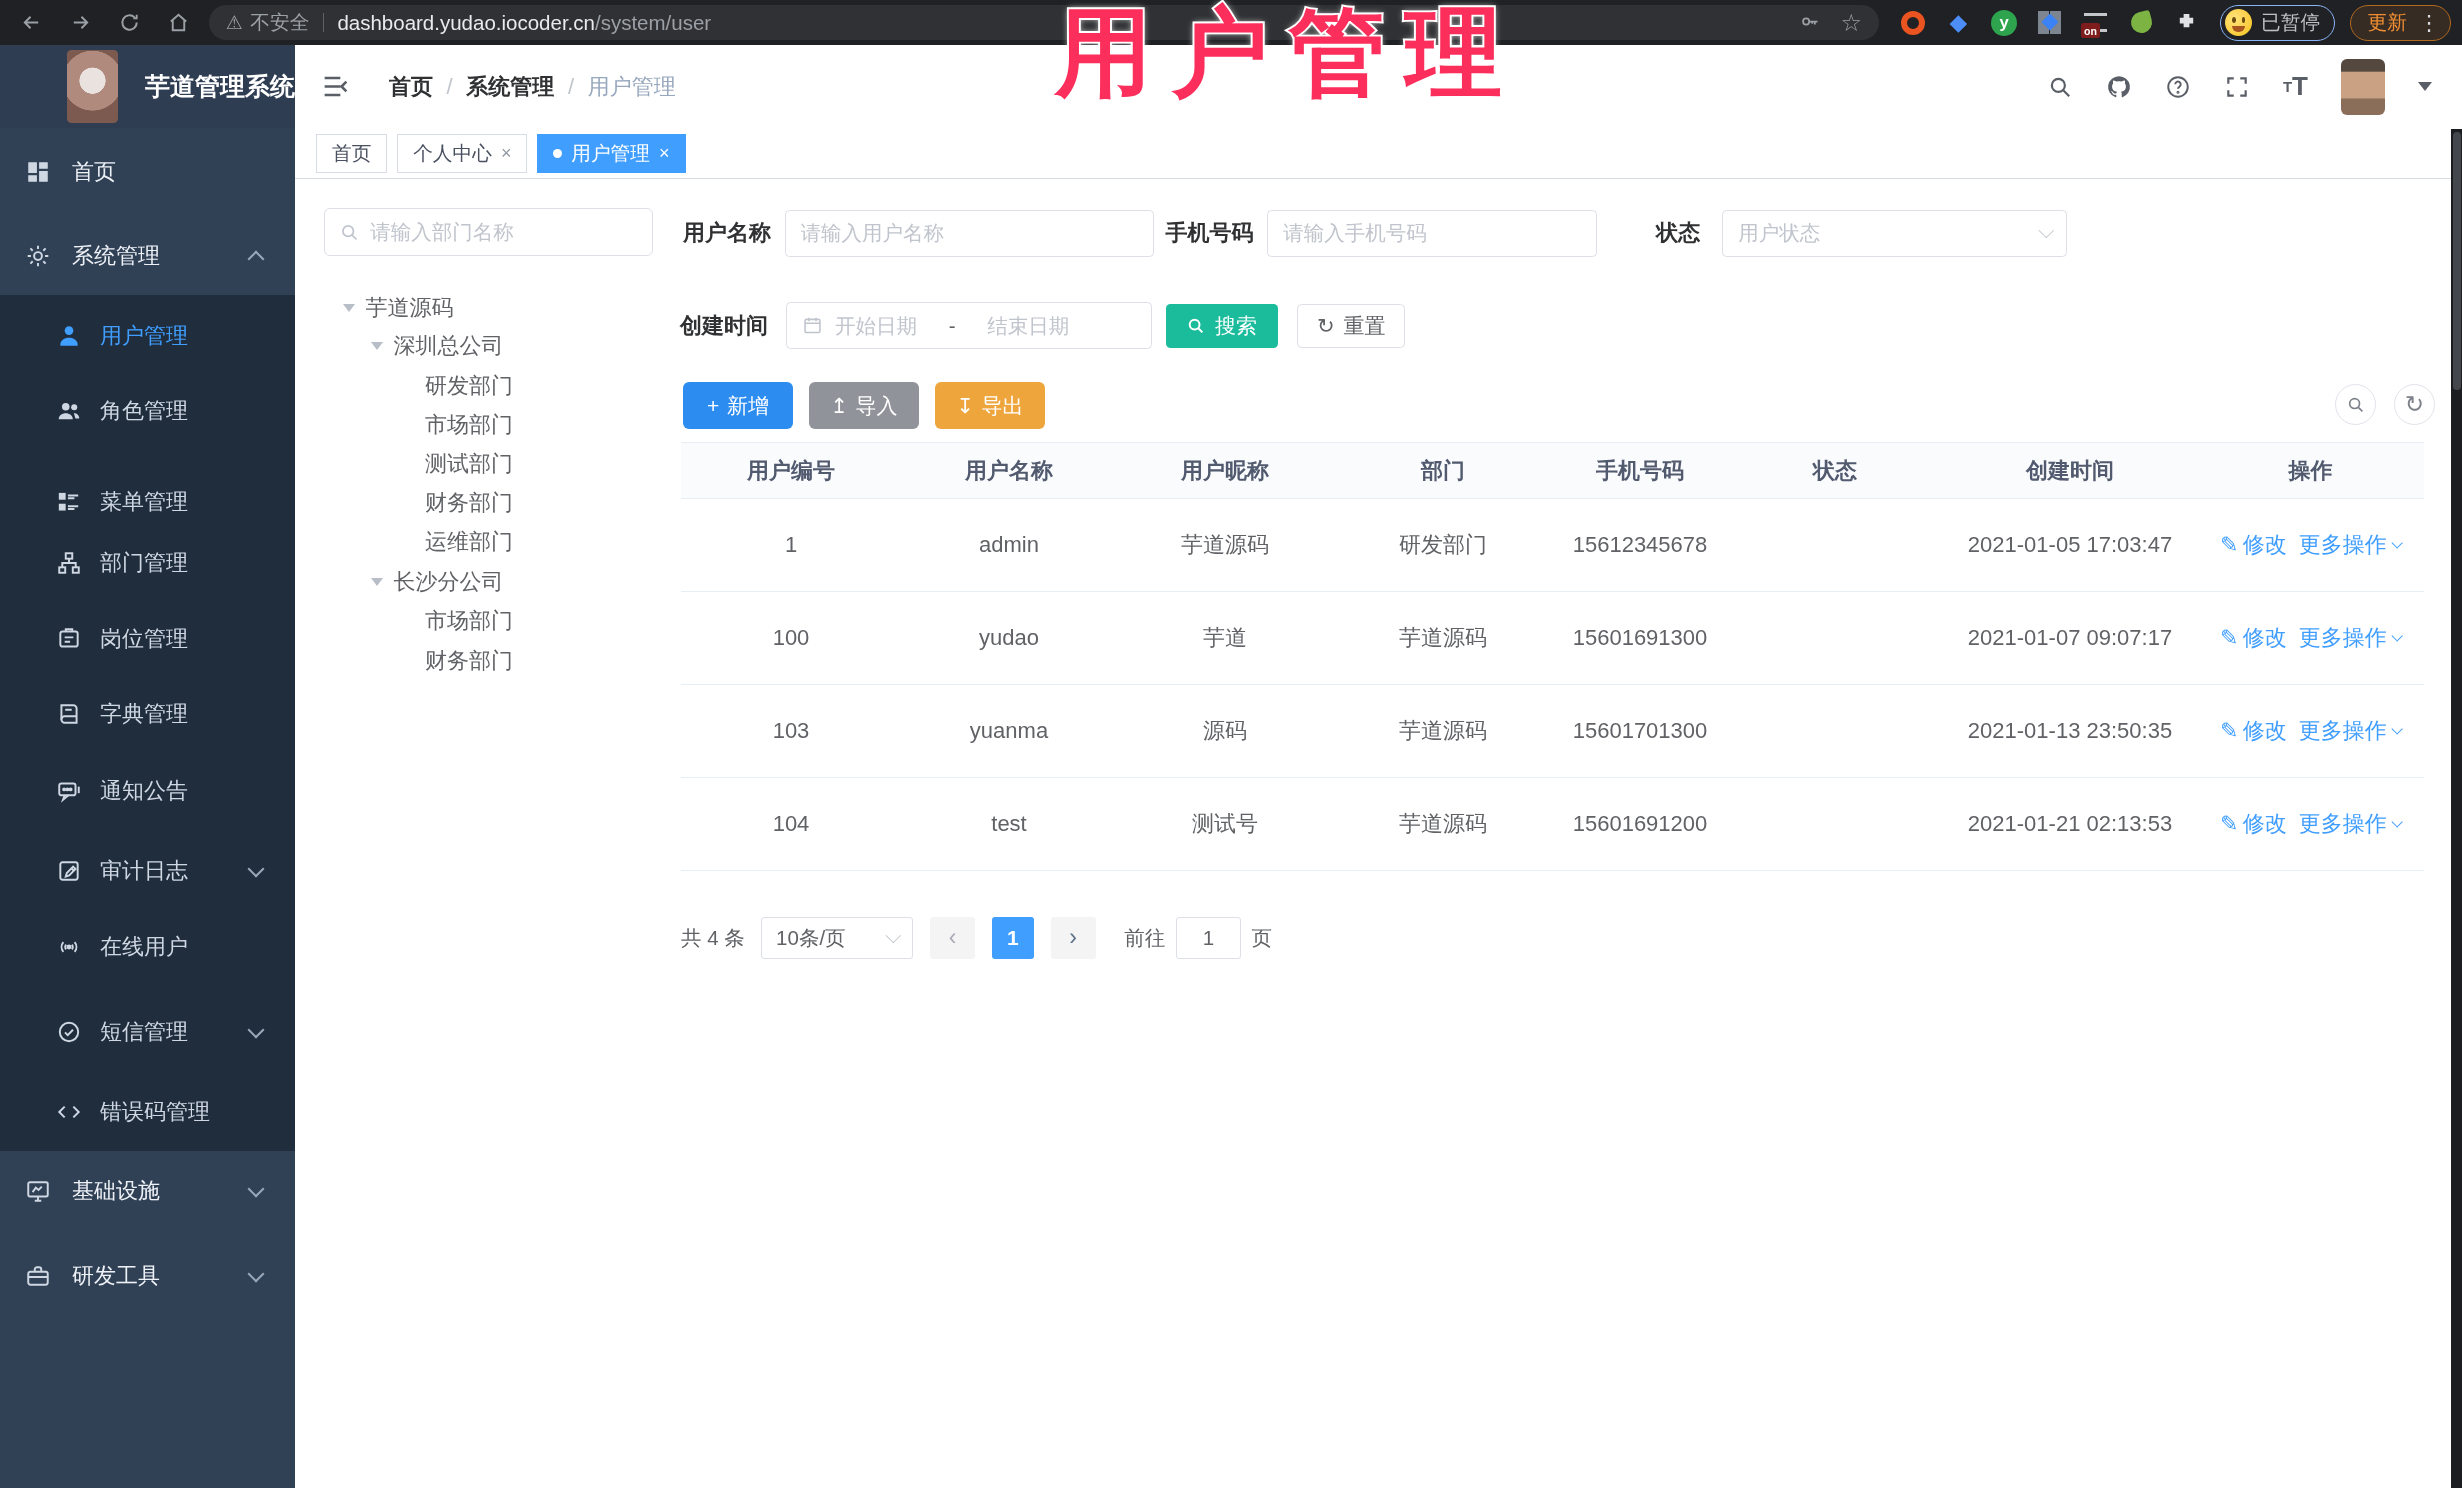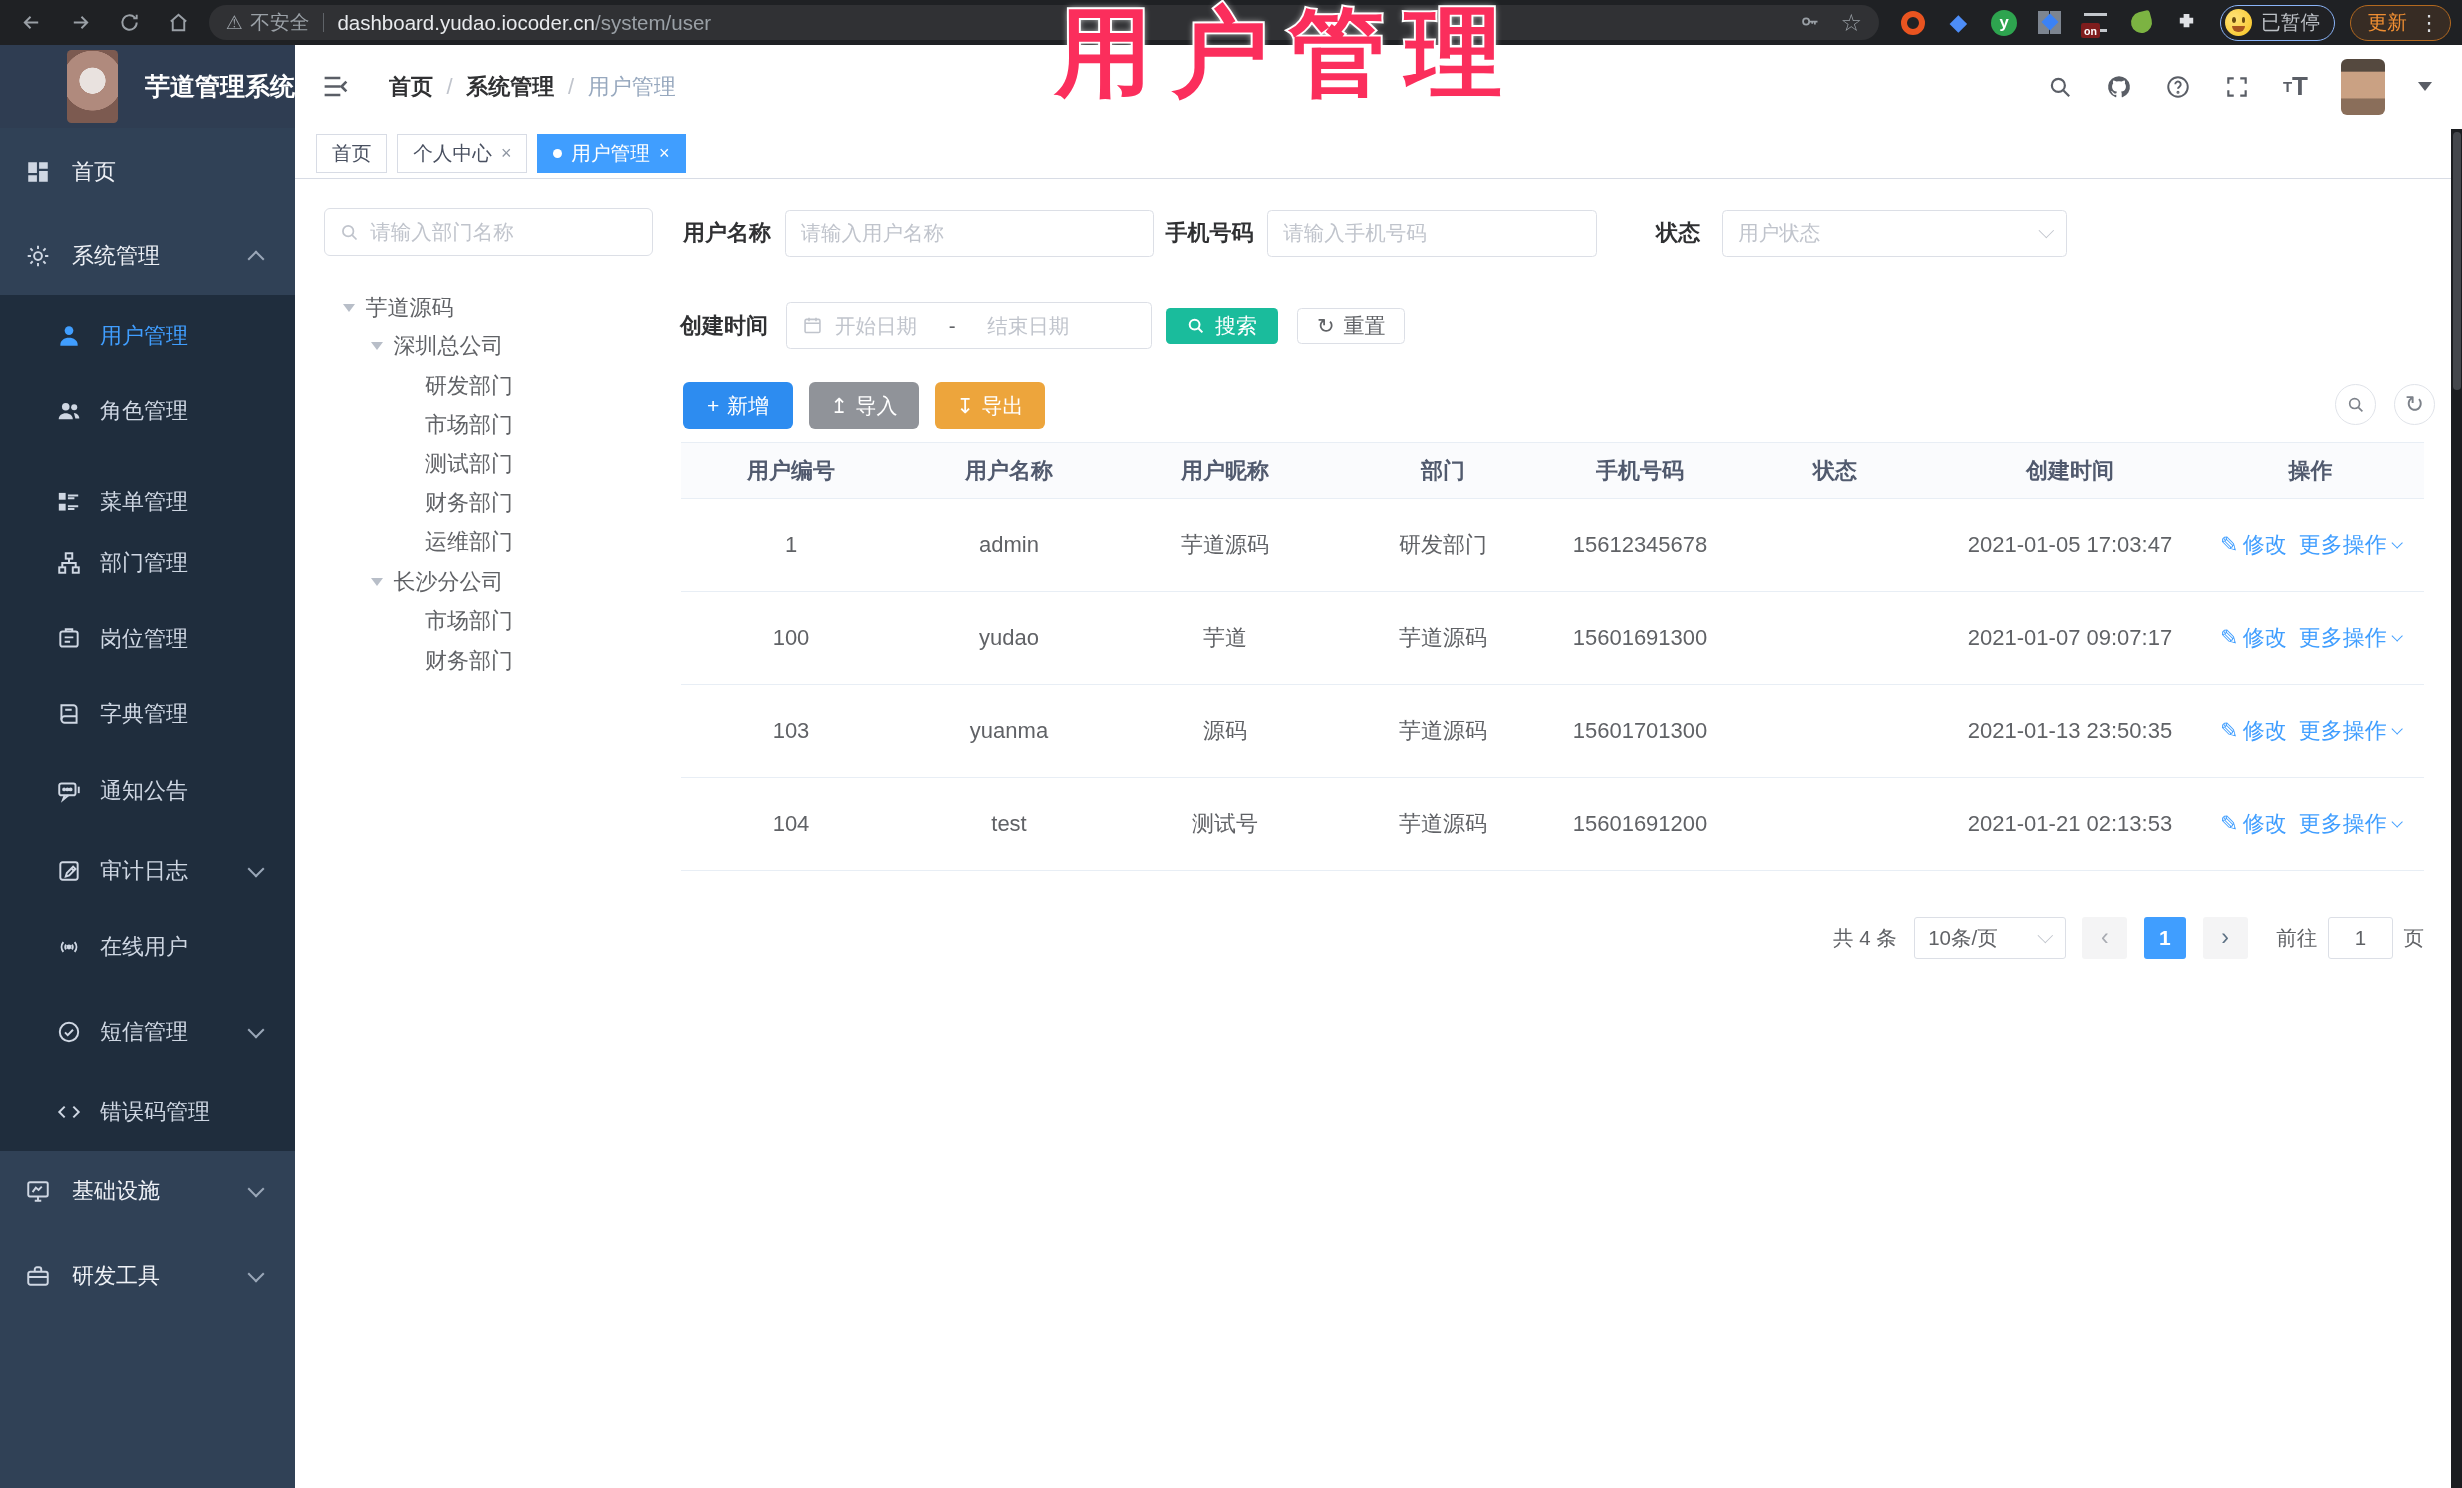--- a/index.html
+++ b/index.html
@@ -123,7 +123,7 @@
   .date-range svg { width:21px; height:21px; color:#c0c4cc; flex:none; }
   .date-ph { color:#c0c4cc; font-size:20.5px; white-space:nowrap; }
   .date-sep { color:#606266; font-size:20.5px; padding:0 19.7px; }
-  .btn { height:36px; border-radius:4.5px; font-size:21px; display:flex; align-items:center; justify-content:center; gap:9px;
+  .btn { height:44px; border-radius:4.5px; font-size:21px; display:flex; align-items:center; justify-content:center; gap:9px;
     cursor:pointer; border:none; font-family:inherit; white-space:nowrap; }
   .btn-search { width:112px; background:#1abc9c; color:#fff; }
   .btn-search svg { width:19.7px; height:19.7px; }

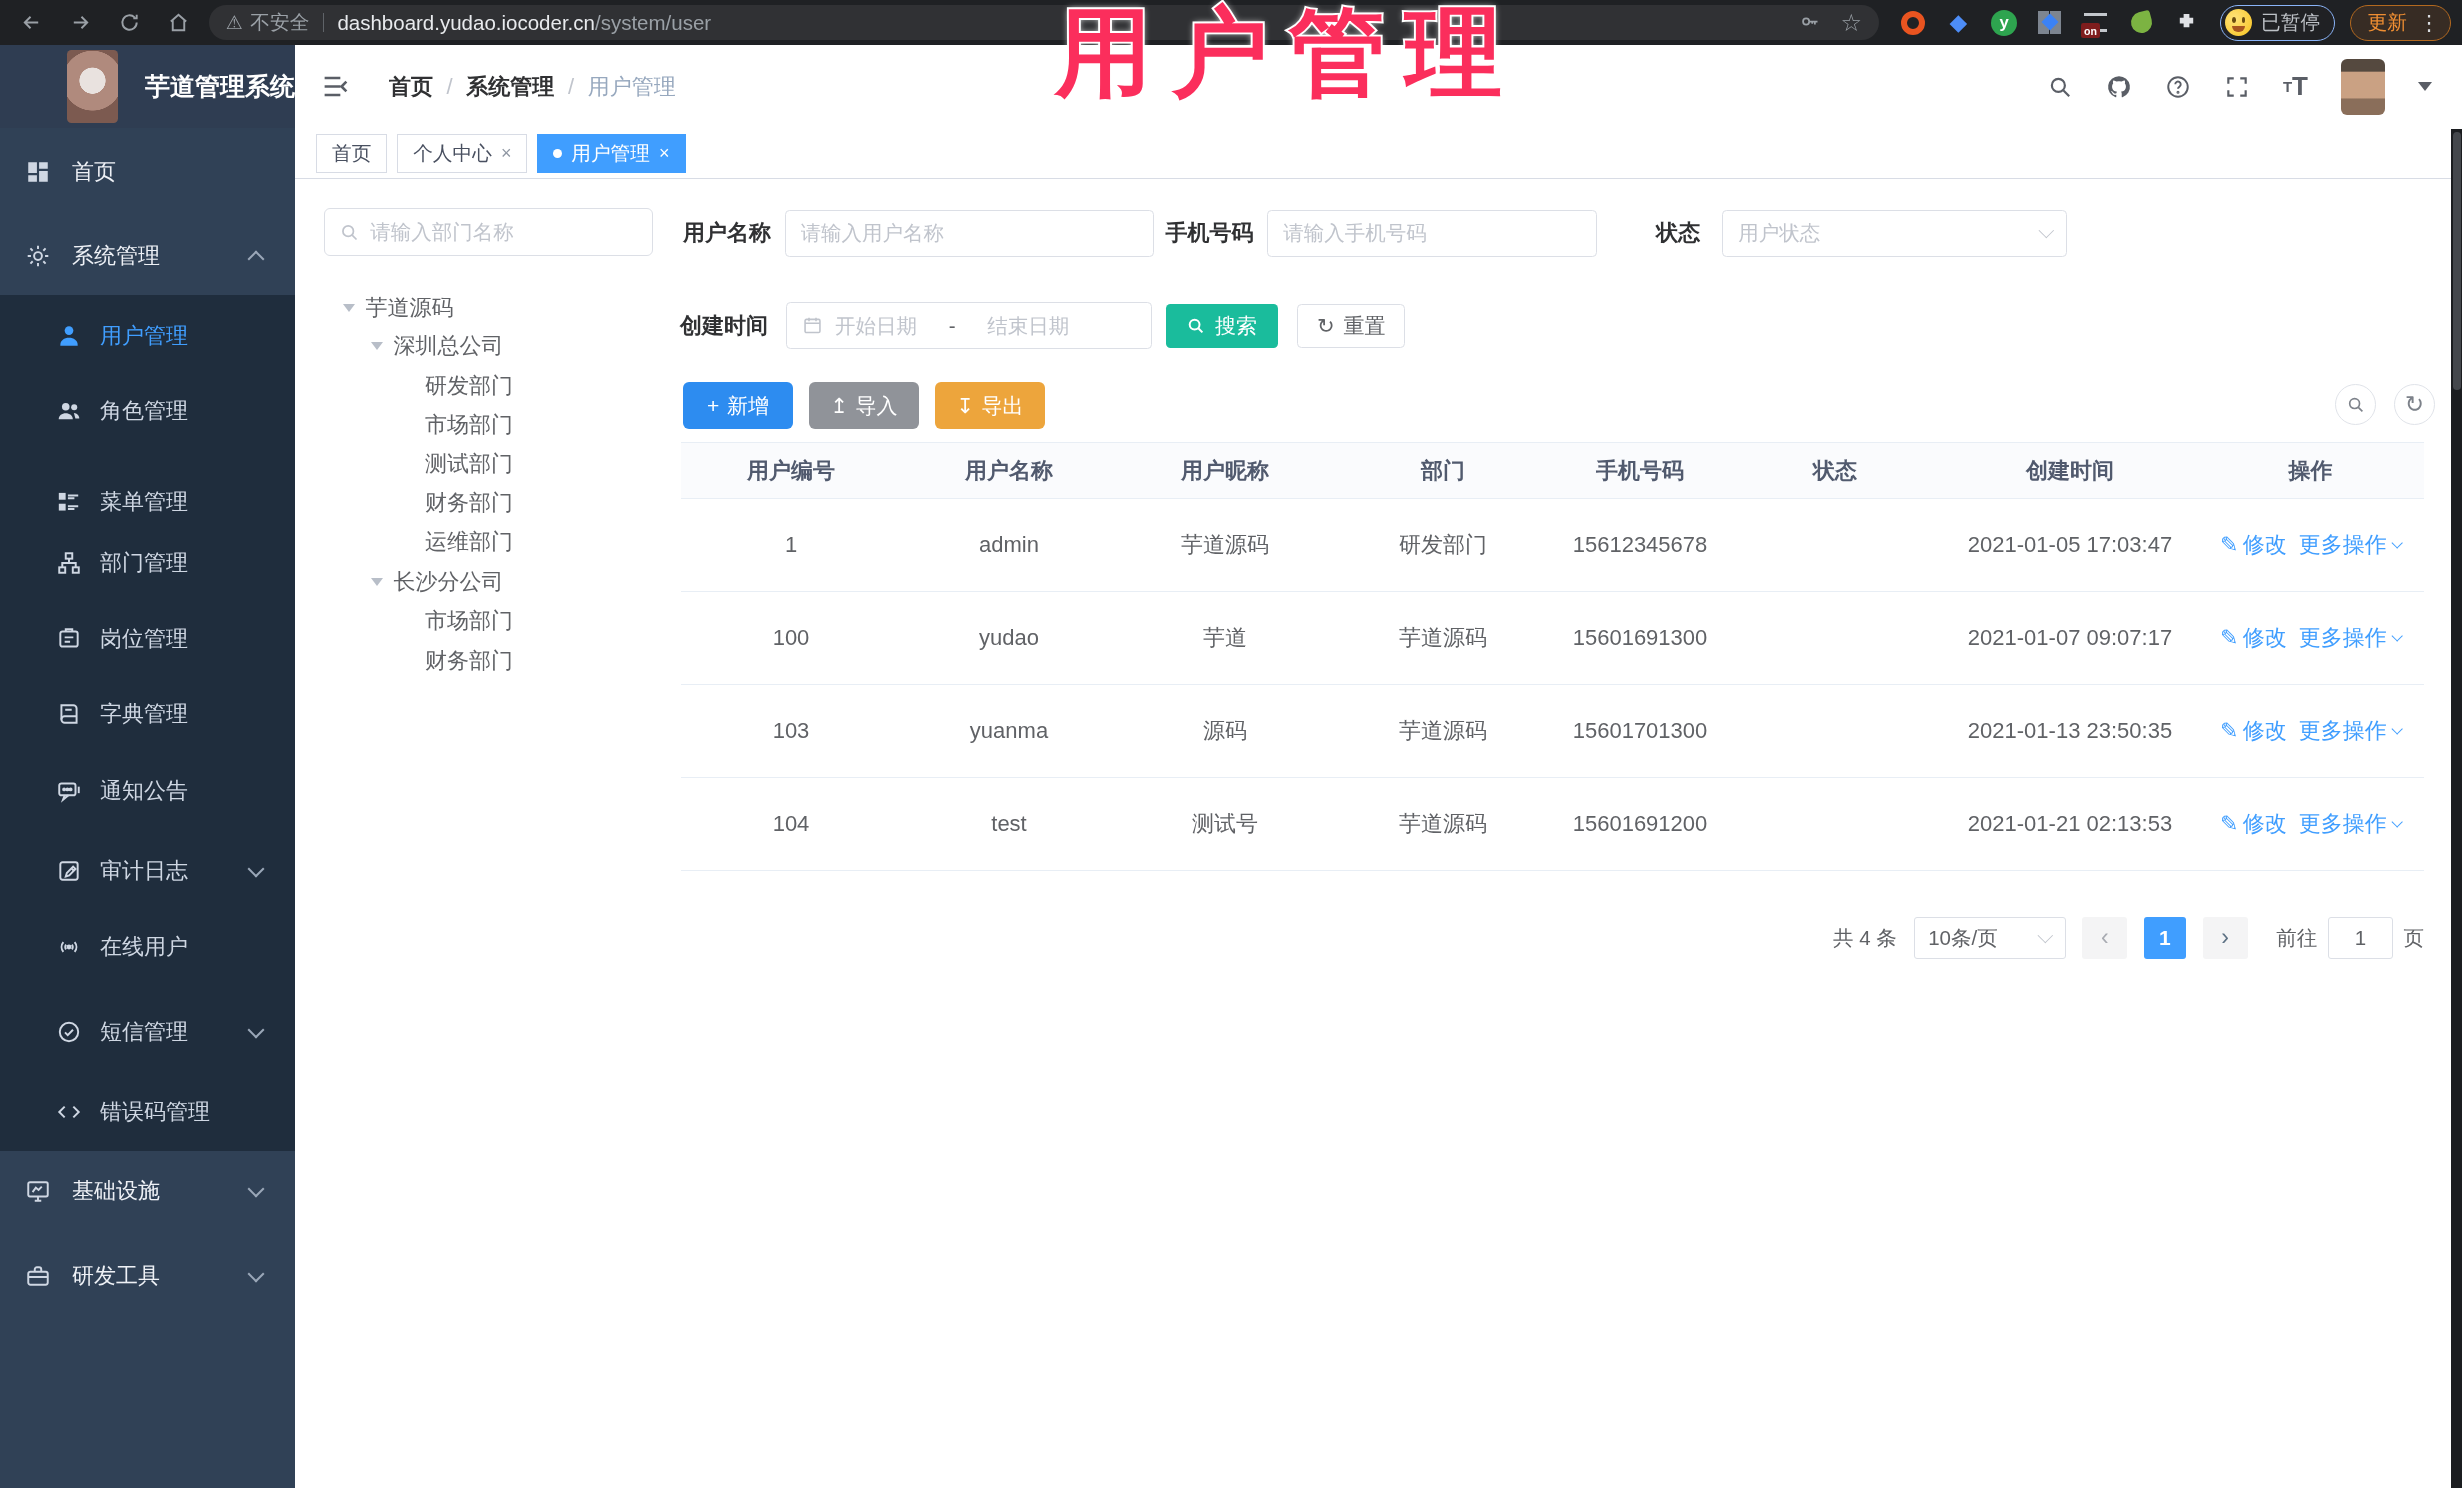--- a/index.html
+++ b/index.html
@@ -159,7 +159,7 @@
 
   
   .pagination { position:absolute; left:386px; top:736px; width:1743px; height:45px; display:flex; align-items:center;
-    justify-content:flex-end; gap:16.7px; font-size:20.5px; color:#606266; }
+    gap:16.7px; font-size:20.5px; color:#606266; }
   .pg-size { width:152px; height:42px; border:0.8px solid #dcdfe6; border-radius:3px; display:flex; align-items:center;
     justify-content:space-between; padding:0 13.6px; color:#606266; cursor:pointer; }
   .pg-btn { width:45px; height:42px; border-radius:3px; background:#f4f4f5; display:flex; align-items:center; justify-content:center;

